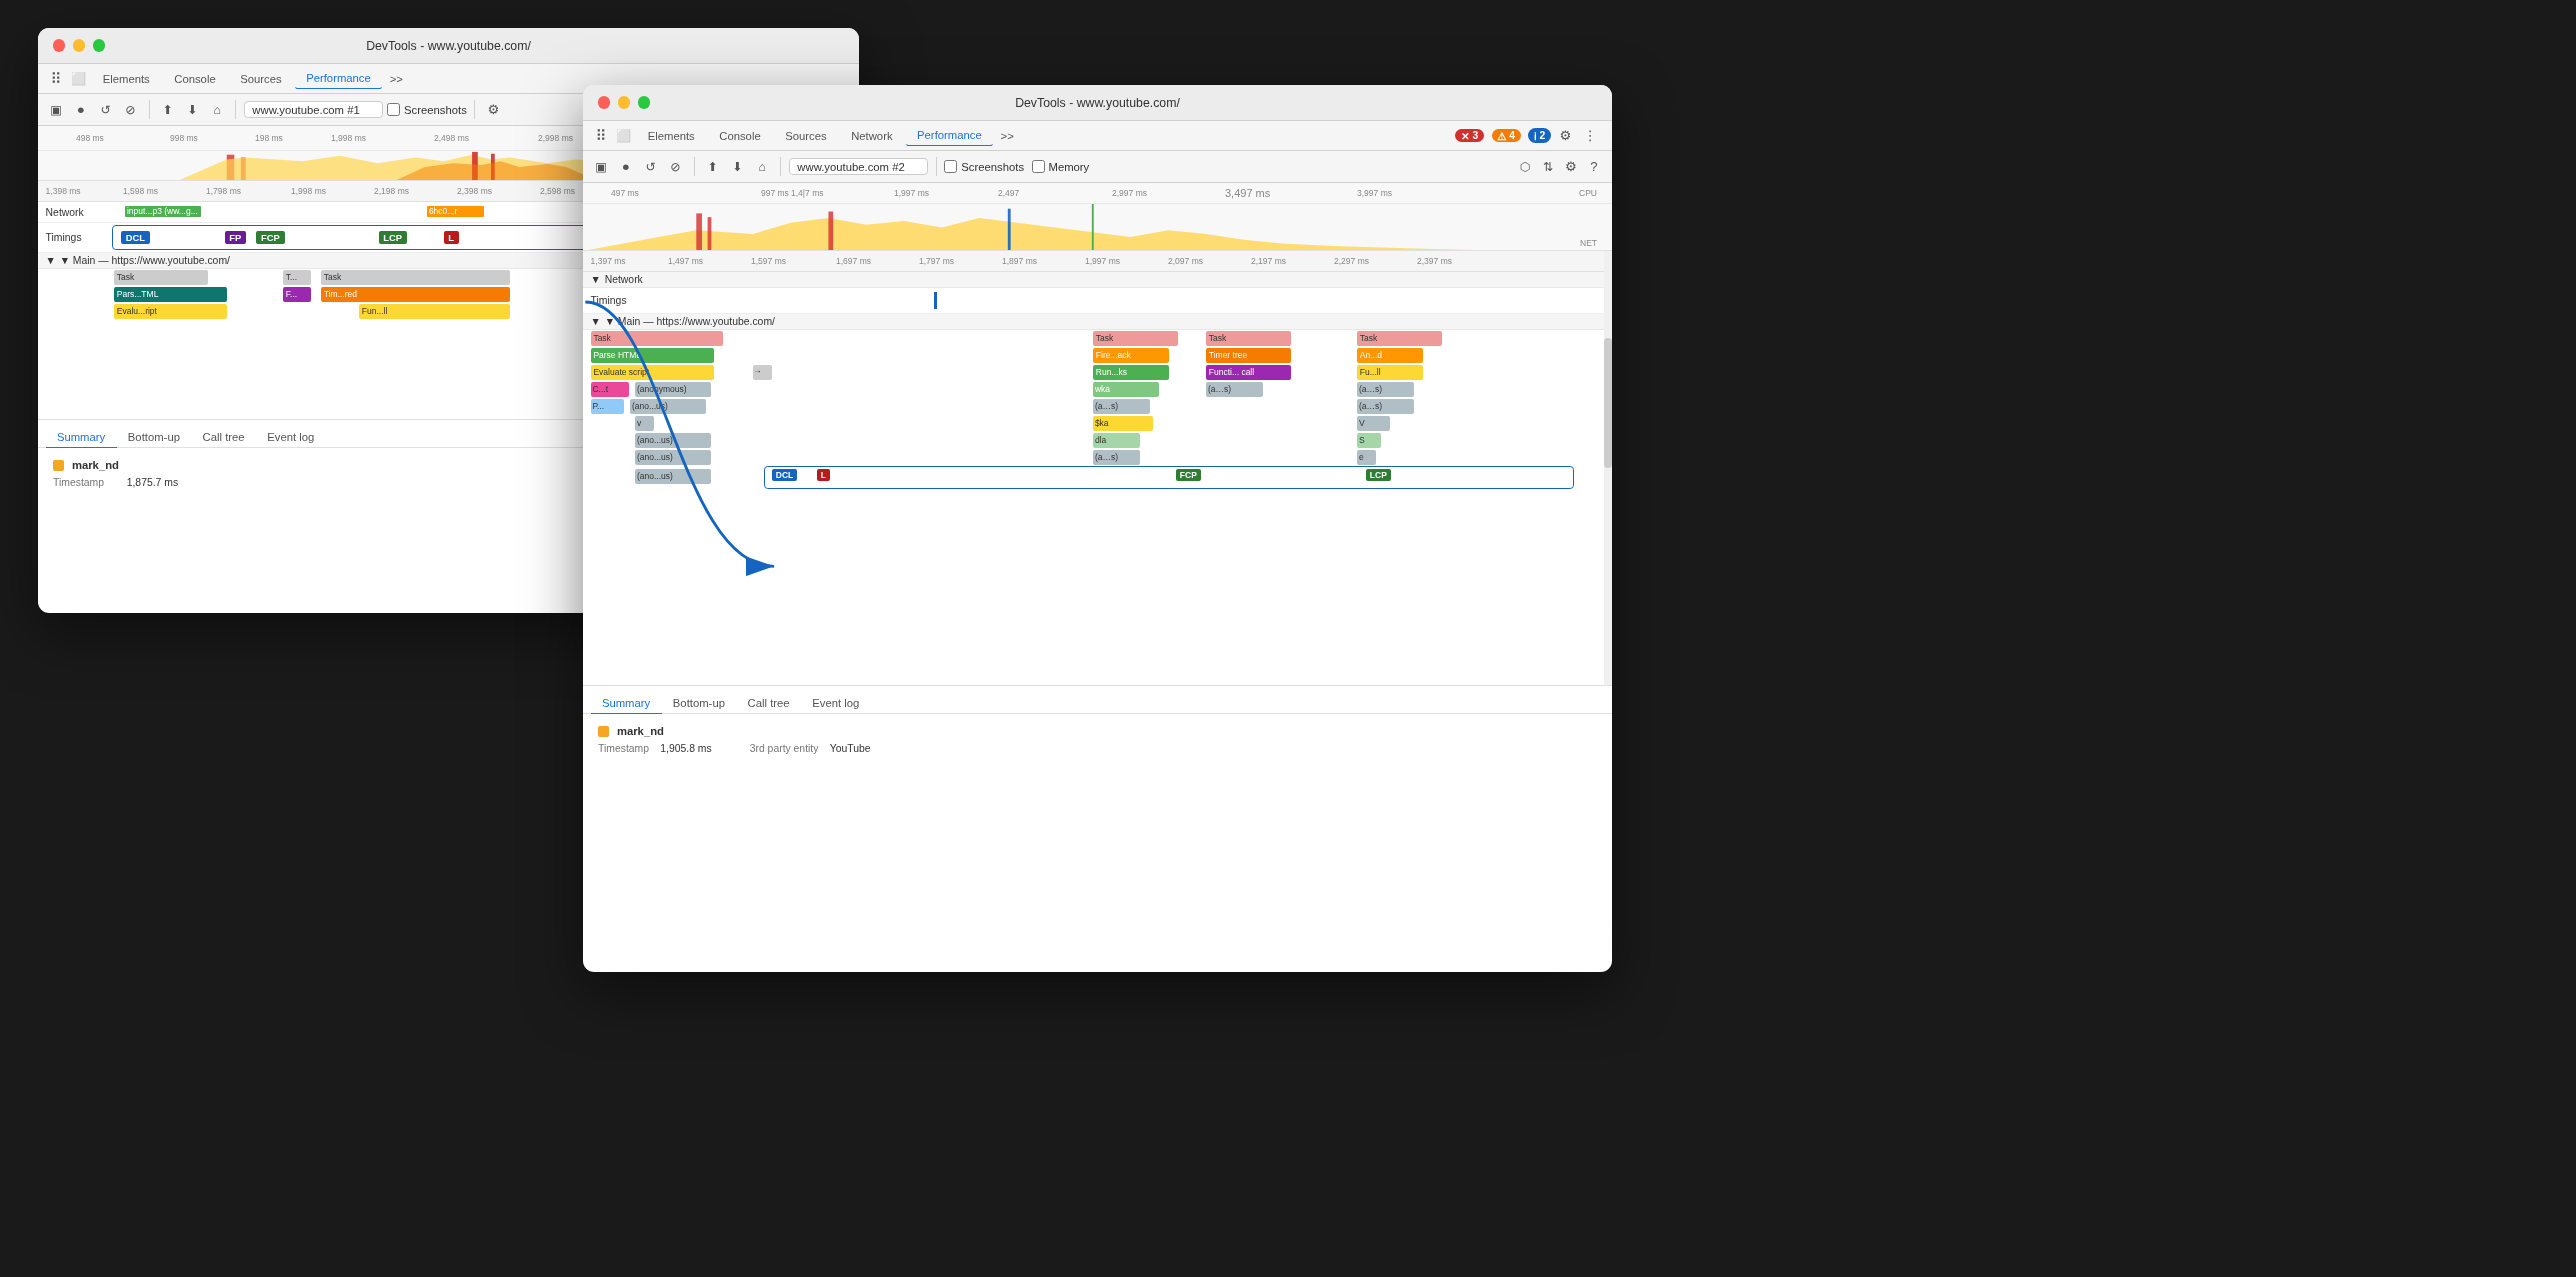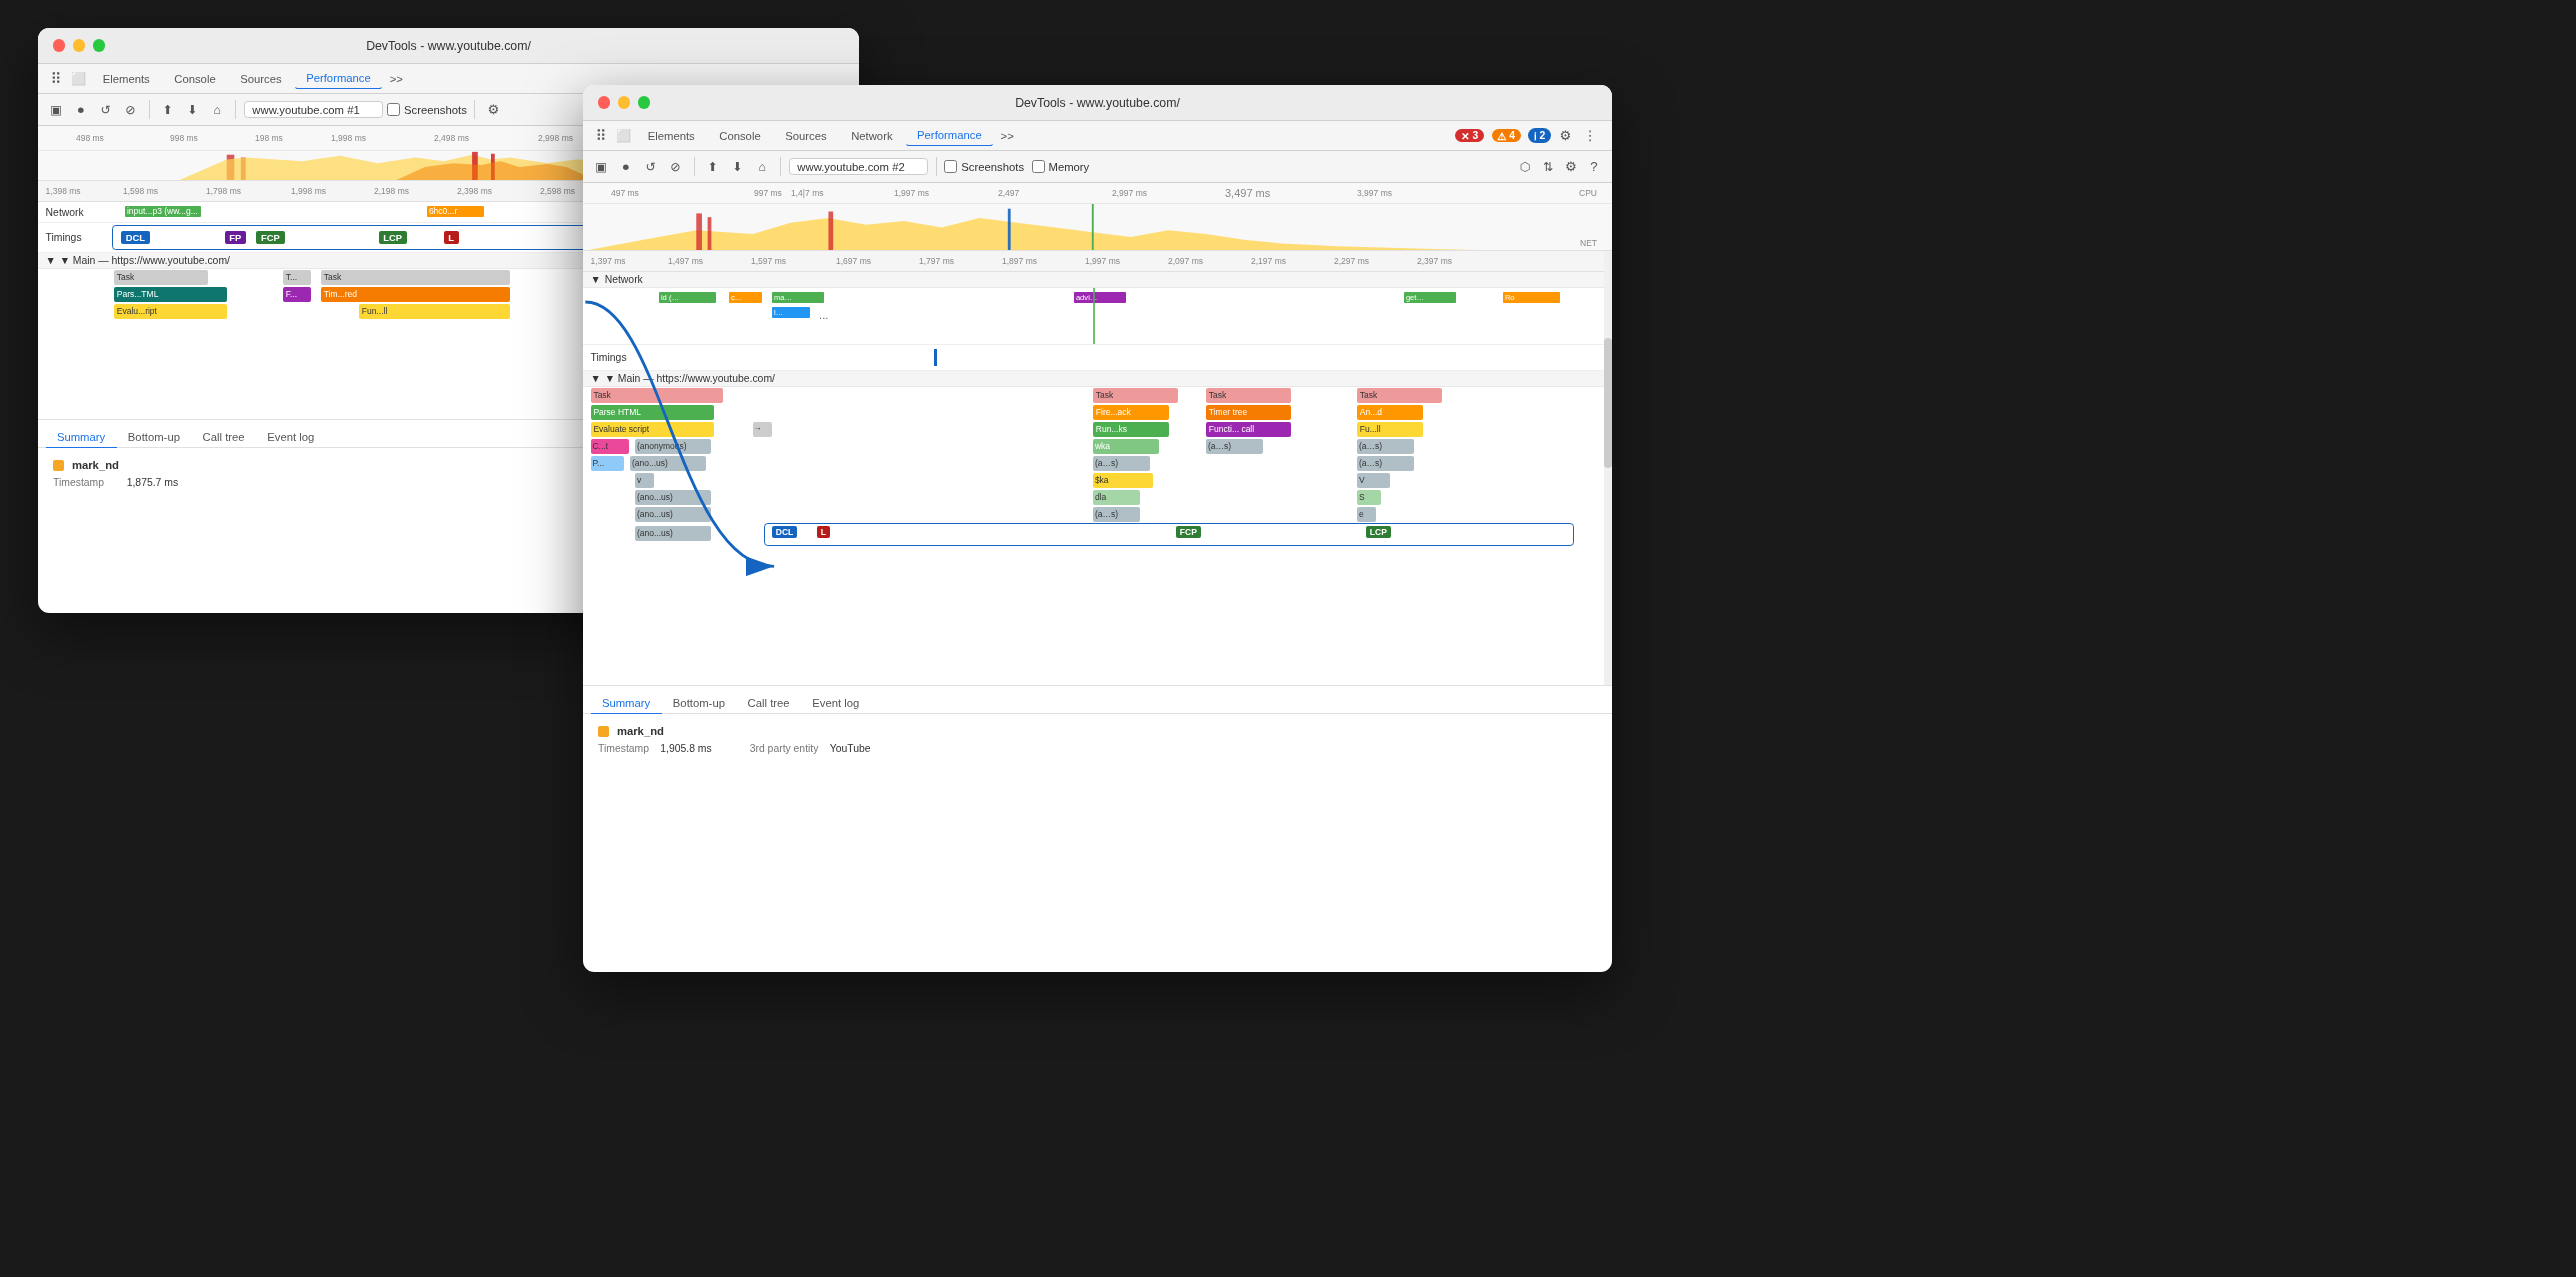--- a/index.html
+++ b/index.html
@@ -523,7 +523,7 @@
 
     <div style="height:21px;background:#f8f8f8;border-bottom:0.9px solid #e8e8e8;display:flex;align-items:center;overflow:hidden;position:relative;">
       <span style="font-size:8.5px;color:#888;position:absolute;left:28px;">497 ms</span>
-      <span style="font-size:8.5px;color:#888;position:absolute;left:123px;padding-left:48px;">997 ms</span>
+      <span style="font-size:8.5px;color:#888;position:absolute;left:130px;padding-left:48px;">997 ms</span>
       <span style="font-size:8.5px;color:#888;position:absolute;left:208px;">1,4<span style="font-size:8.5px;color:#888">|</span>7 ms</span>
       <span style="font-size:8.5px;color:#888;position:absolute;left:311px;">1,997 ms</span>
       <span style="font-size:8.5px;color:#888;position:absolute;left:415px;">2,497</span>

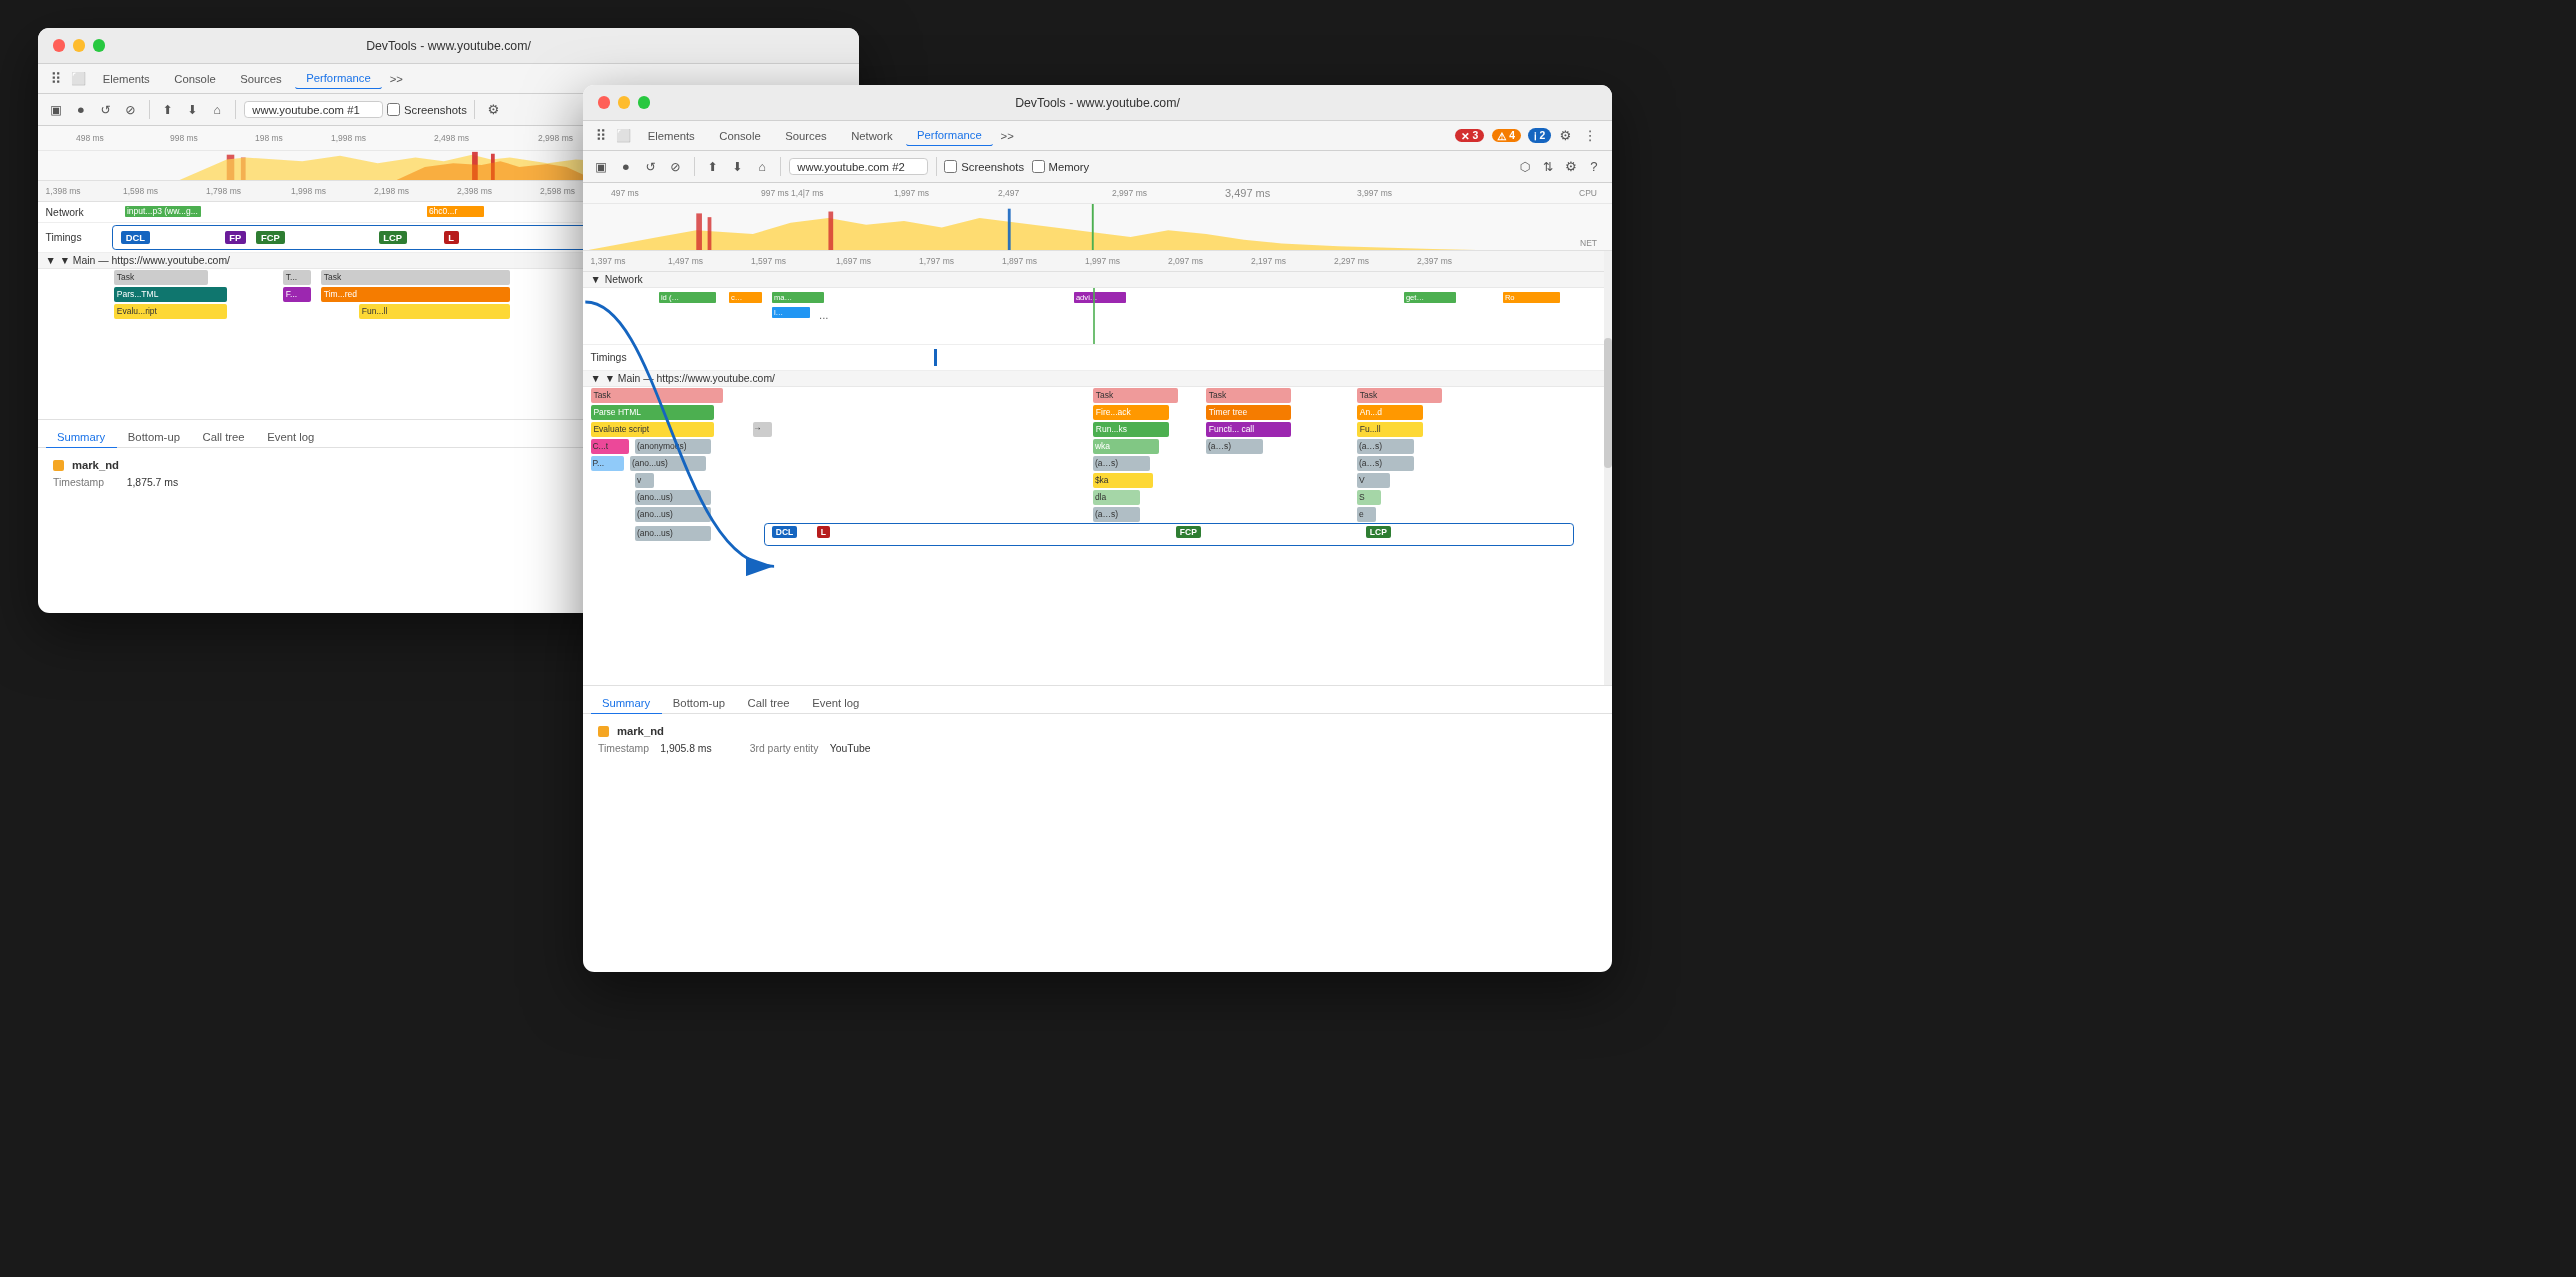--- a/index.html
+++ b/index.html
@@ -573,20 +573,6 @@
       <span>Network</span>
     </div>
 
-    <div style="height:57px;background:#fff;border-bottom:0.9px solid #eee;position:relative;overflow:hidden;">
-
-      <div style="position:absolute;top:3.8px;left:76px;width:57px;height:11.3px;background:#4caf50;border-radius:0.9px;font-size:7.6px;color:#fff;padding:0 1.9px;overflow:hidden;display:flex;align-items:center;">id (…</div>
-      <div style="position:absolute;top:3.8px;left:189px;width:52px;height:11.3px;background:#4caf50;border-radius:0.9px;font-size:7.6px;color:#fff;padding:0 1.9px;overflow:hidden;display:flex;align-items:center;">ma…</div>
-      <div style="position:absolute;top:3.8px;left:146px;width:33px;height:11.3px;background:#ff9800;border-radius:0.9px;font-size:7.6px;color:#fff;padding:0 1.9px;overflow:hidden;display:flex;align-items:center;">c…</div>
-      <div style="position:absolute;top:19px;left:189px;width:38px;height:11.3px;background:#2196f3;border-radius:0.9px;font-size:7.6px;color:#fff;padding:0 1.9px;overflow:hidden;display:flex;align-items:center;">l…</div>
-      <div style="position:absolute;top:3.8px;left:491px;width:52px;height:11.3px;background:#9c27b0;border-radius:0.9px;font-size:7.6px;color:#fff;padding:0 1.9px;overflow:hidden;display:flex;align-items:center;">advi…</div>
-      <div style="position:absolute;top:3.8px;left:821px;width:52px;height:11.3px;background:#4caf50;border-radius:0.9px;font-size:7.6px;color:#fff;padding:0 1.9px;overflow:hidden;display:flex;align-items:center;">get…</div>
-      <div style="position:absolute;top:3.8px;left:920px;width:57px;height:11.3px;background:#ff9800;border-radius:0.9px;font-size:7.6px;color:#fff;padding:0 1.9px;overflow:hidden;display:flex;align-items:center;">Ro</div>
-
-      <span style="position:absolute;top:21px;left:236px;font-size:11.3px;color:#666;">...</span>
-
-      <div style="position:absolute;top:0;left:510px;width:1.9px;height:100%;background:#4caf50;opacity:0.8;"></div>
-    </div>
 
     <div style="height:26.4px;display:flex;align-items:center;border-bottom:0.9px solid #eee;background:#fff;position:relative;">
       <span style="font-size:10.4px;color:#333;padding:0 7.6px;min-width:68px;">Timings</span>

